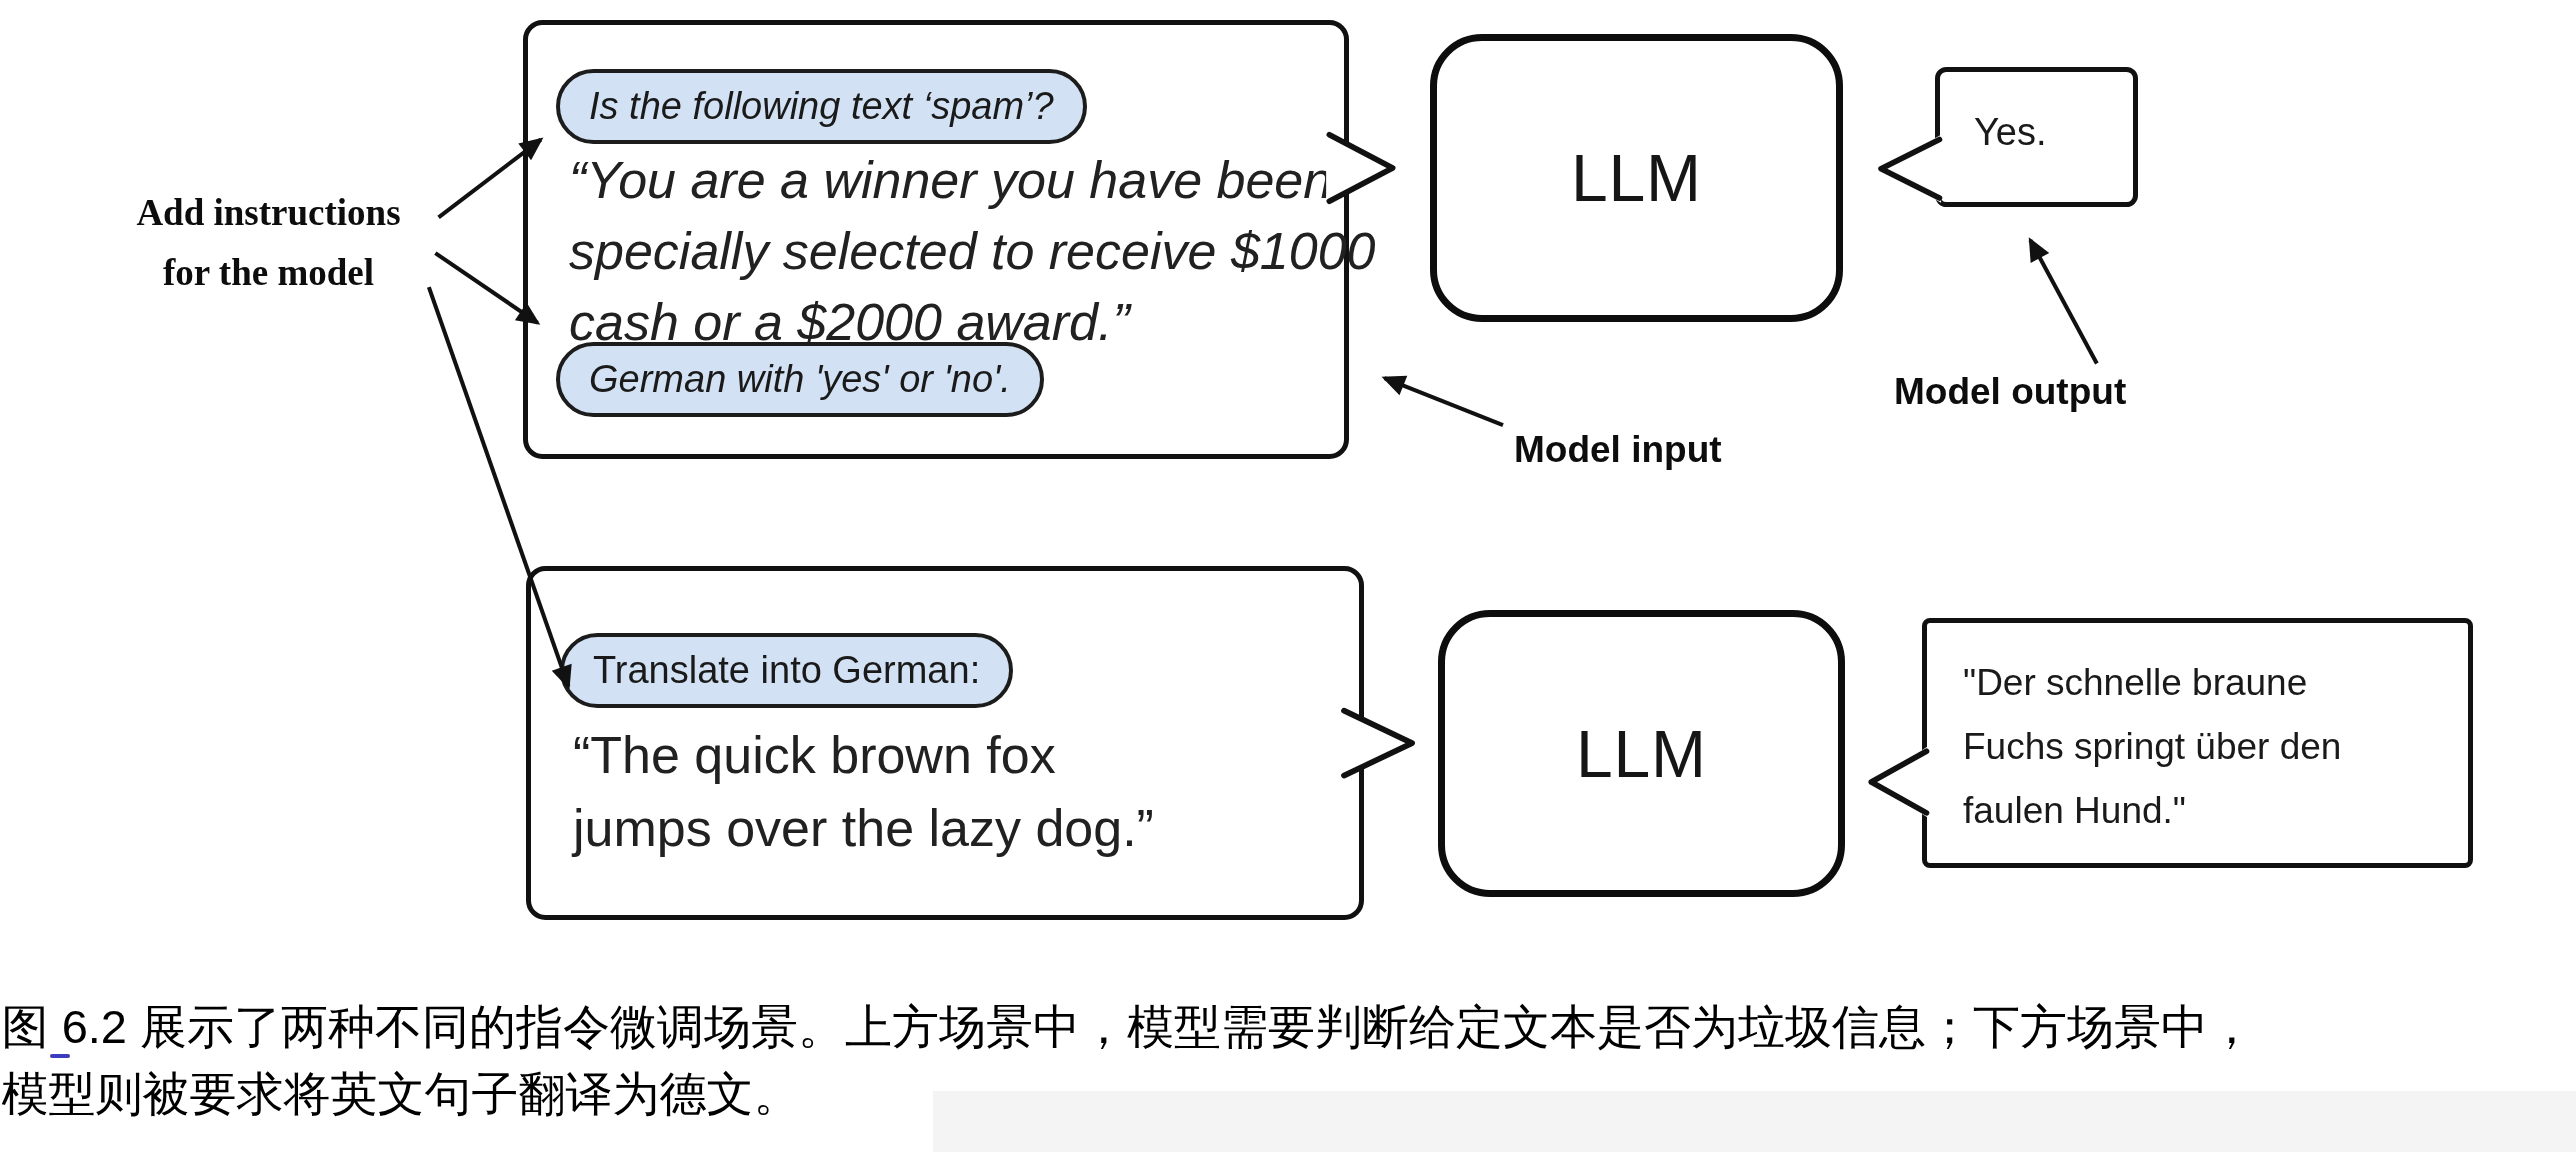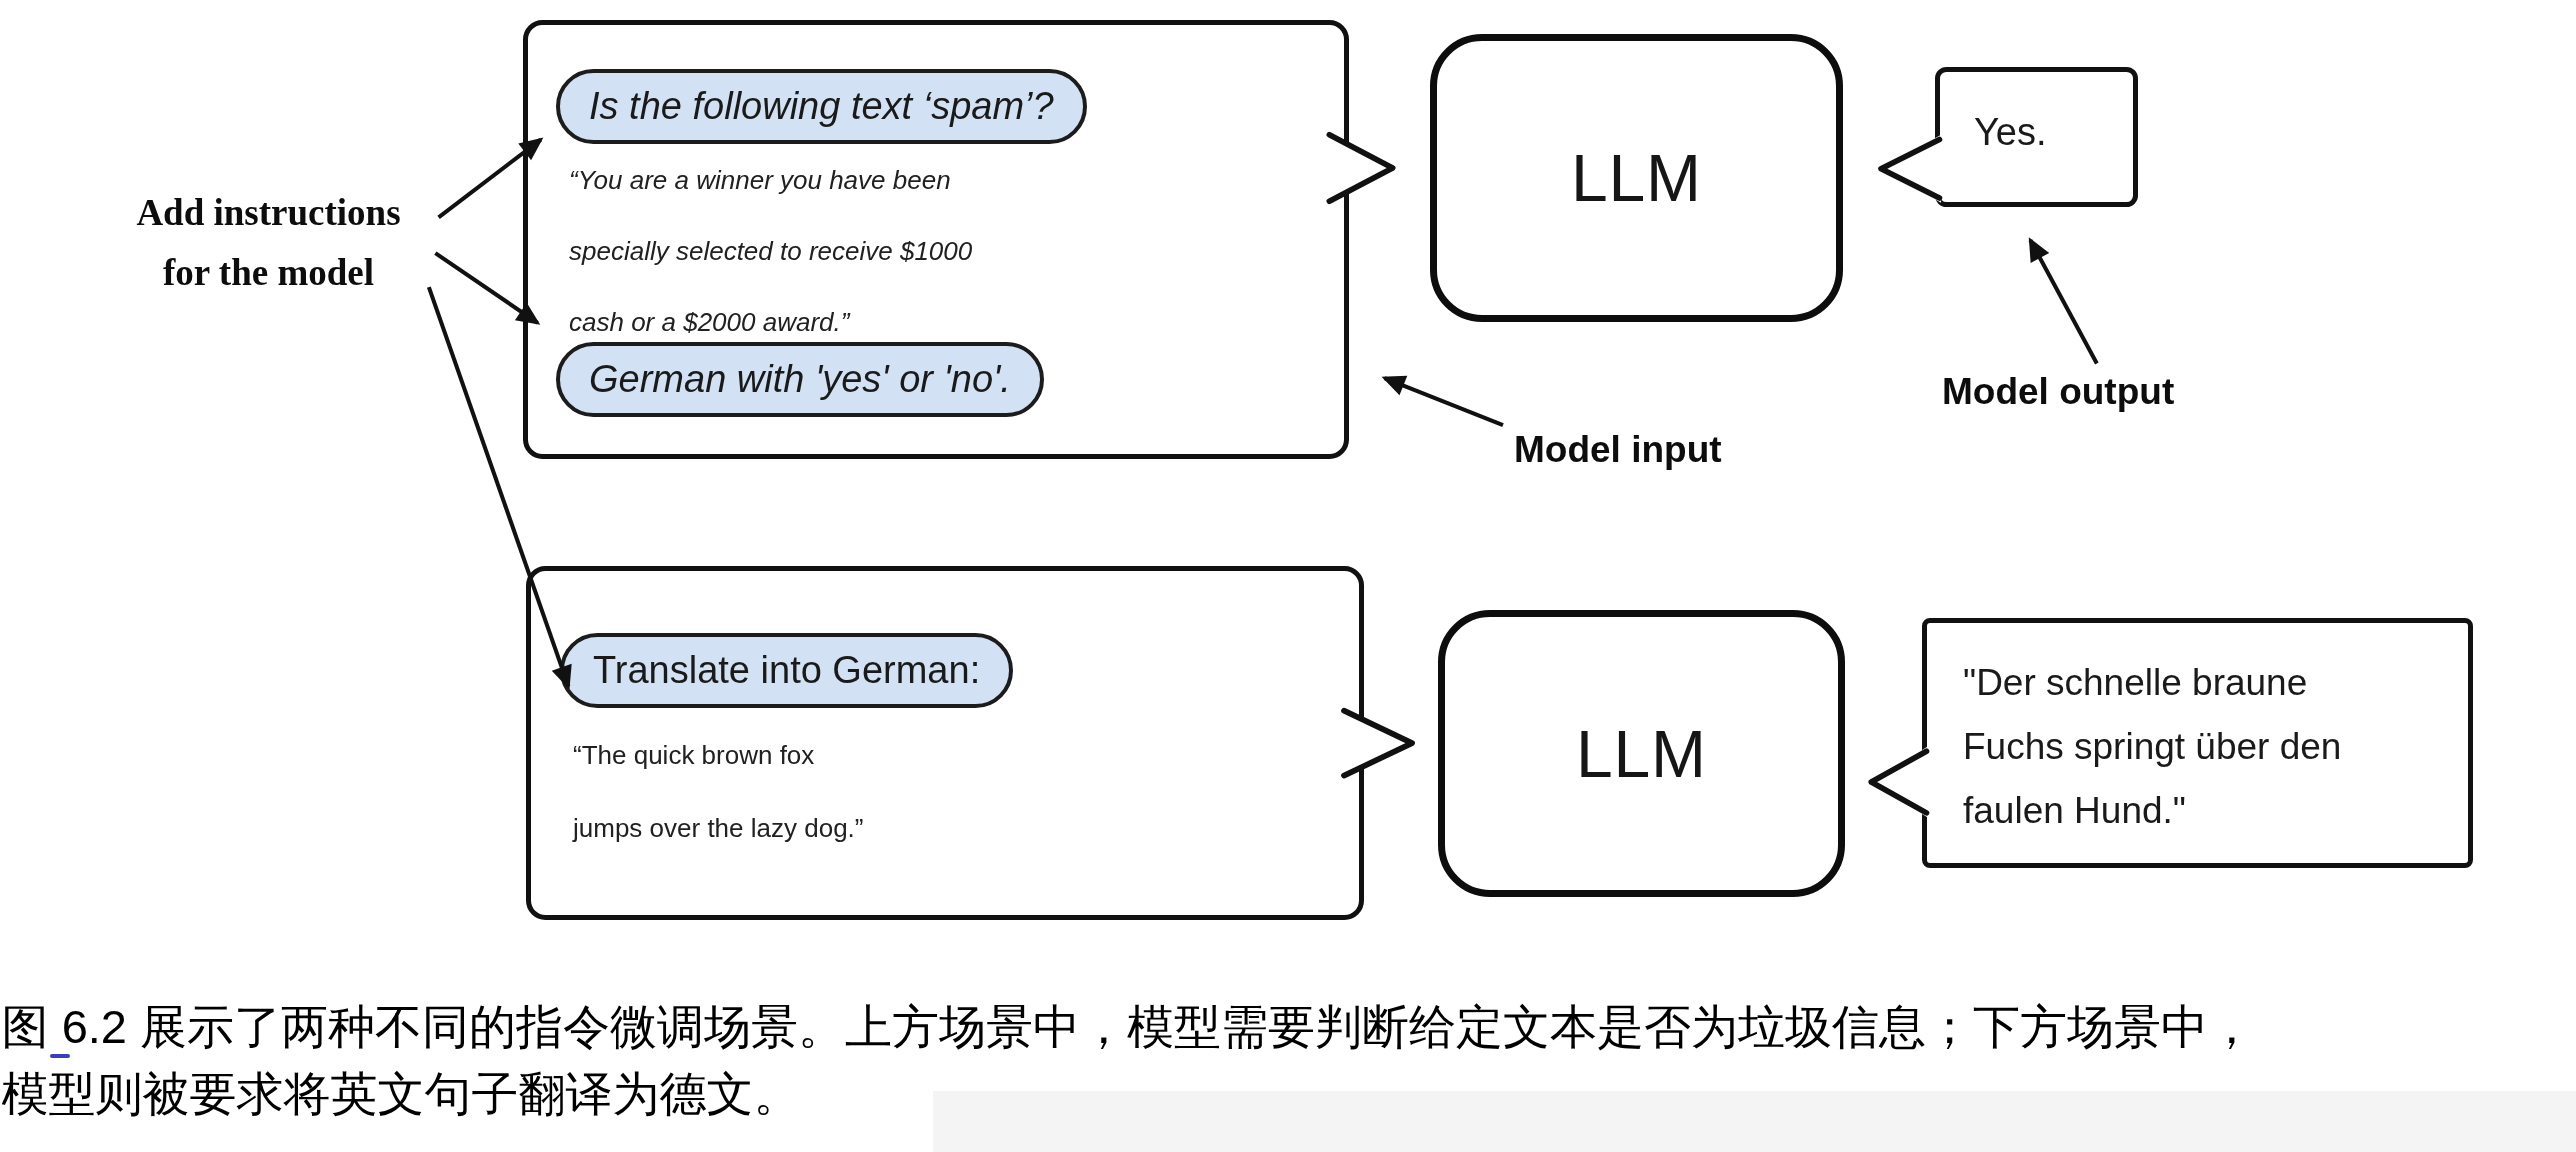--- a/index.html
+++ b/index.html
@@ -24,7 +24,7 @@
     position:absolute;background:#d2e2f4;border:4px solid #1c1c1c;border-radius:39px;
     height:67px;line-height:67px;padding:0 29px;font-size:38px;white-space:nowrap;color:#1a1a1a;
   }
-  .bodytext{position:absolute;font-size:26px;color:#212121;}
+  .bodytext{position:absolute;font-size:52px;color:#212121;}
   .bodytext div{height:71px;line-height:71px;white-space:nowrap;}
   .bodytext.wide div{height:73px;line-height:73px;}
   .bubble-text{position:absolute;font-size:38px;color:#1a1a1a;white-space:nowrap;}

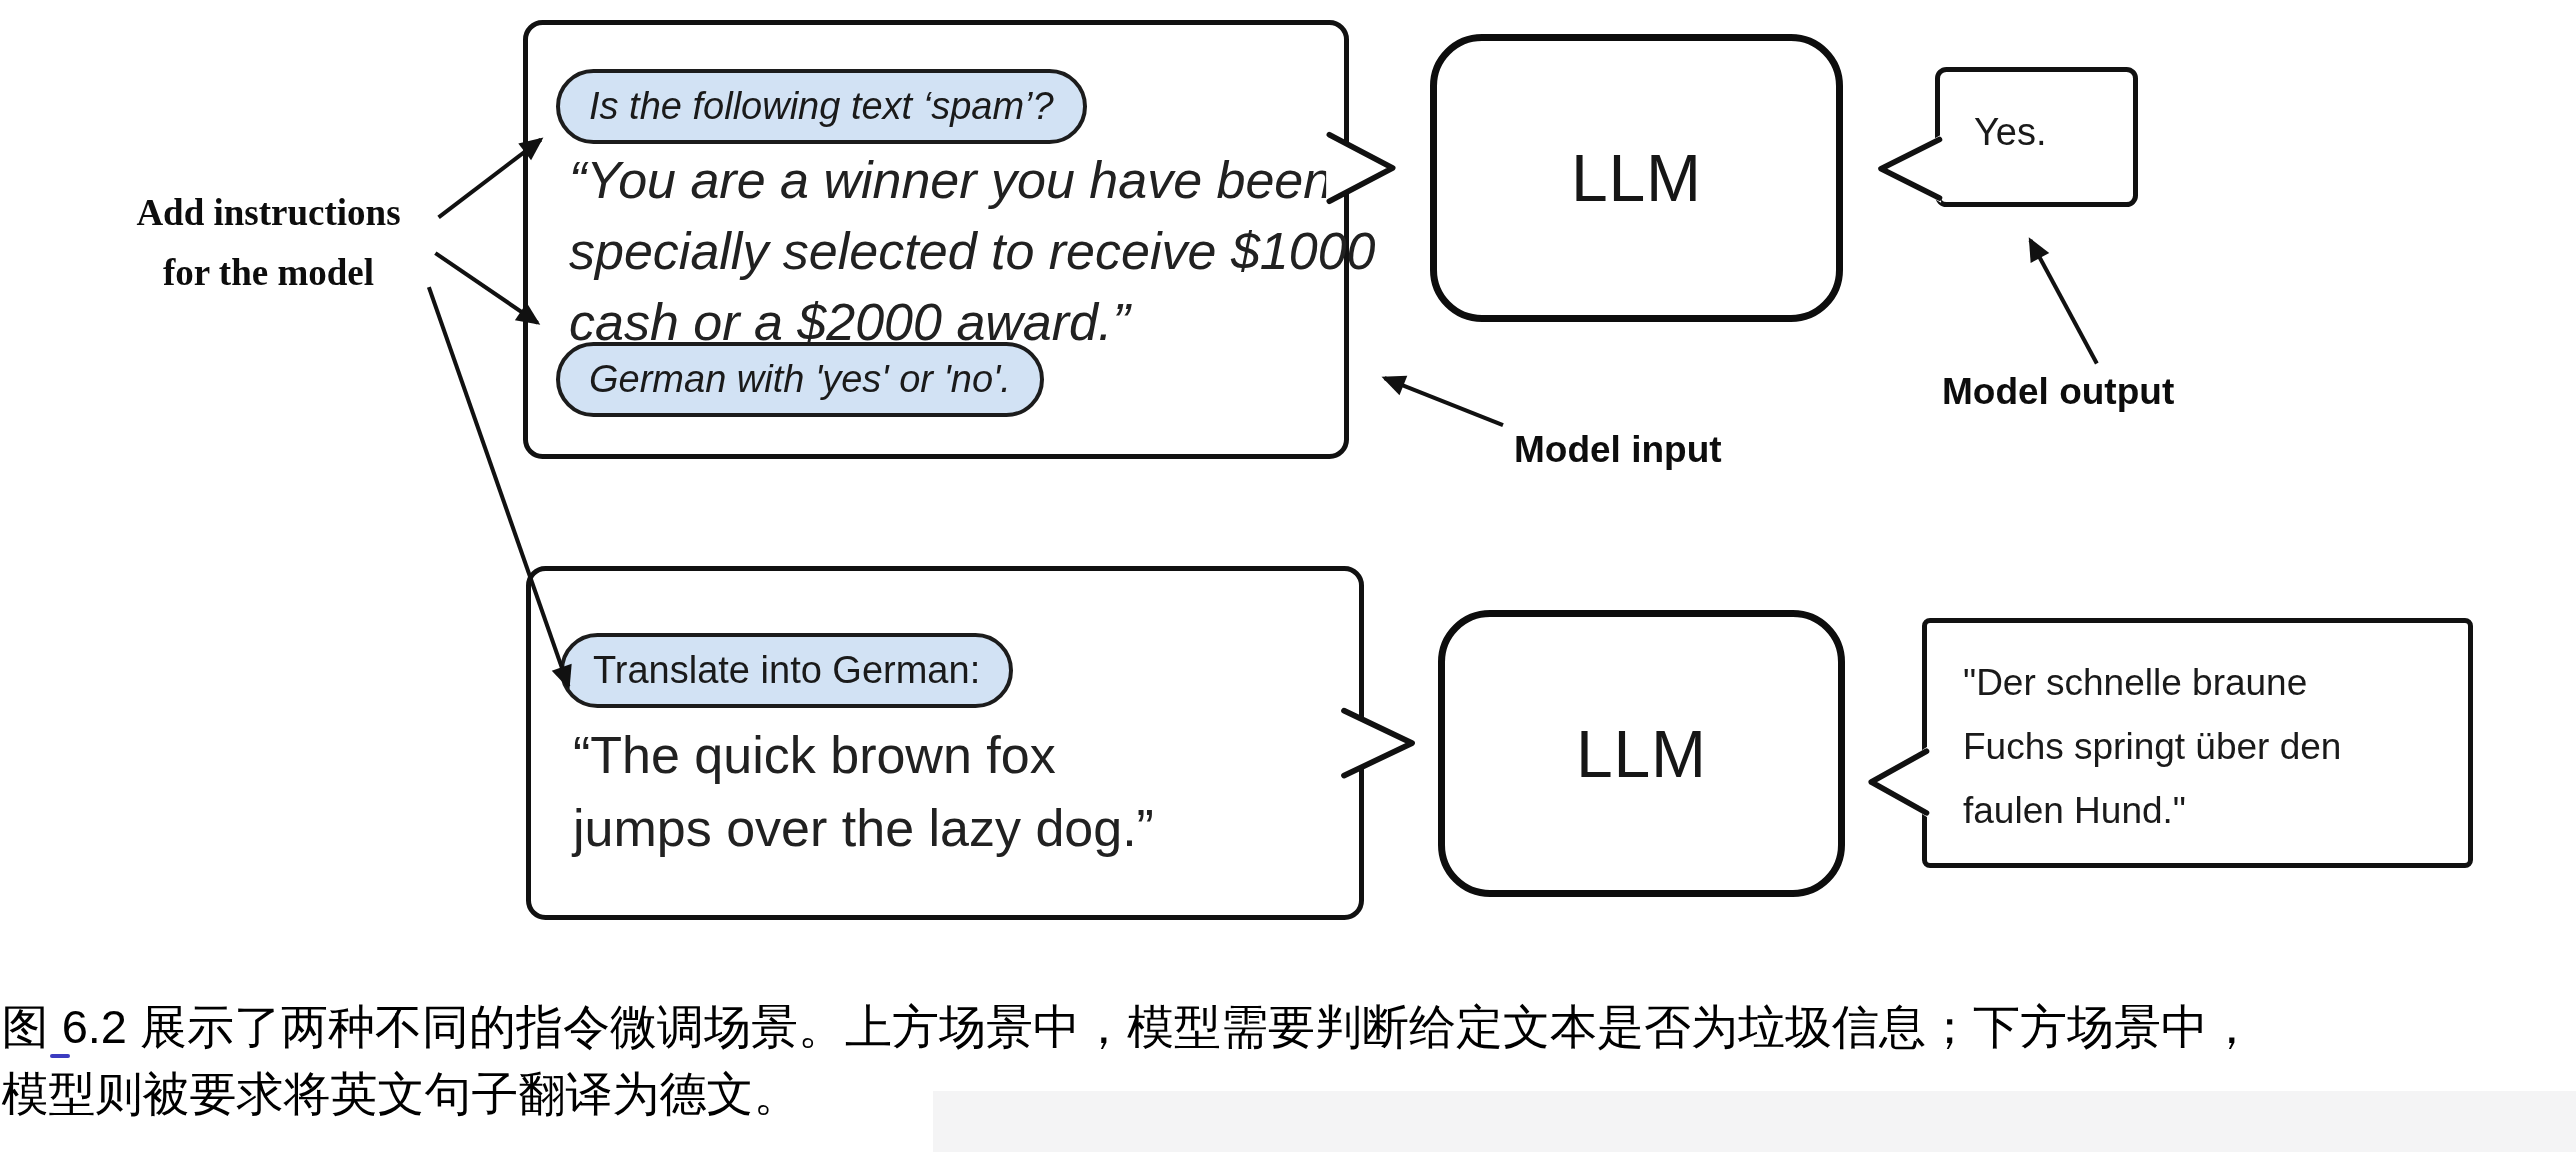--- a/index.html
+++ b/index.html
@@ -75,7 +75,7 @@
   <div class="anno" style="left:1514px;top:420px;">
     <div class="ln">Model input</div>
   </div>
-  <div class="anno" style="left:1942px;top:362px;">
+  <div class="anno" style="left:1894px;top:362px;">
     <div class="ln">Model output</div>
   </div>
 

